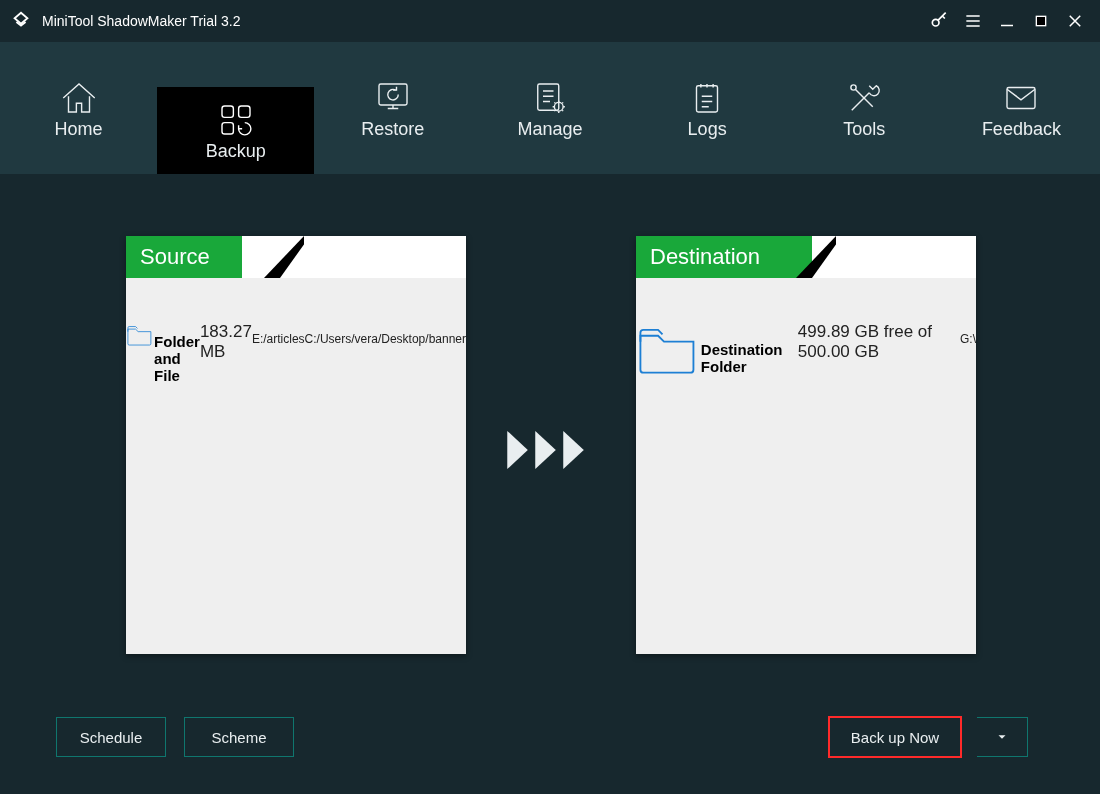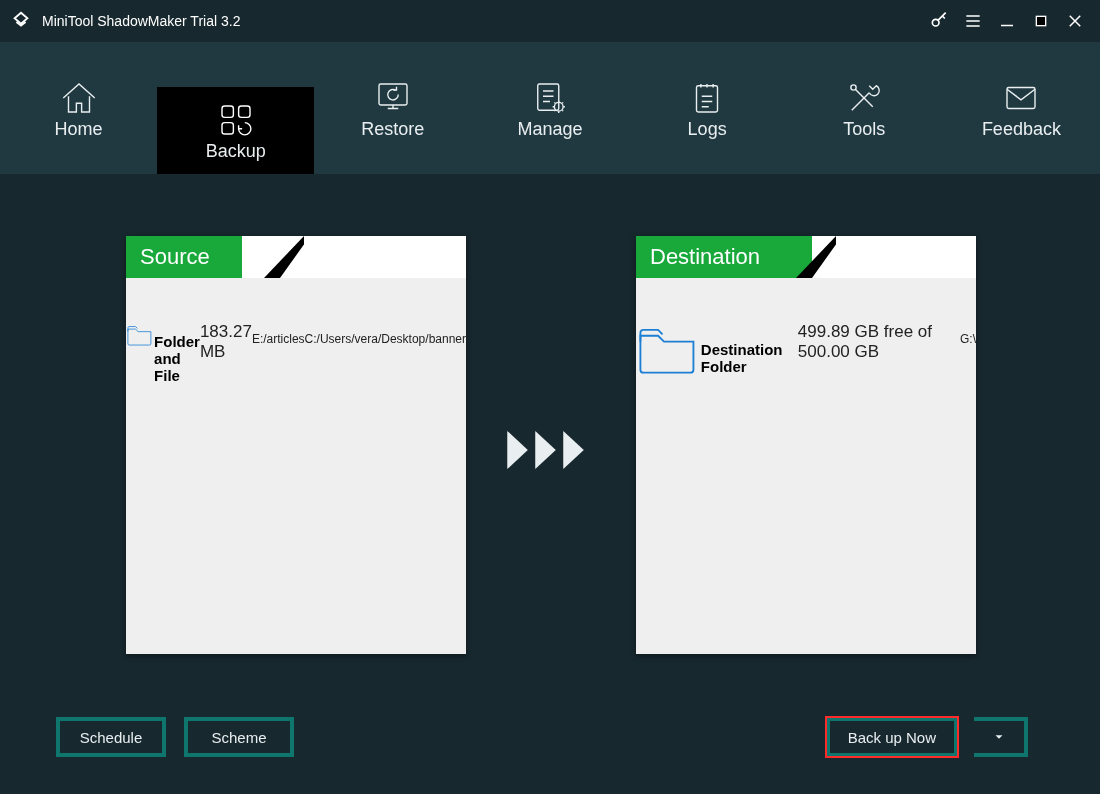--- a/index.html
+++ b/index.html
@@ -77,7 +77,7 @@
     padding:0 56px; align-items:center;
   }
   .btn2 {
-    height:40px; border:4px solid #0f766e; background:#17282e; color:#e9eef0;
+    height:40px; border:1px solid #0f766e; background:#17282e; color:#e9eef0;
     display:flex; align-items:center; justify-content:center; font-size:15px;
     min-width:110px; padding:0 18px; margin-right:18px;
   }

